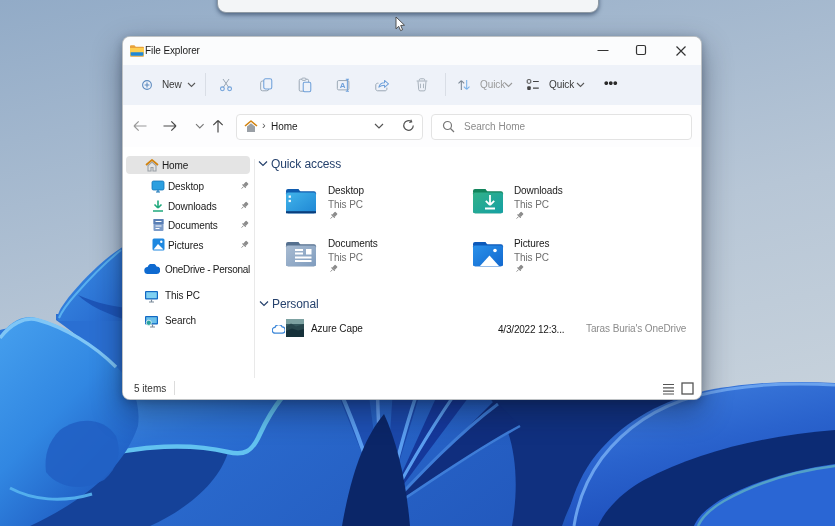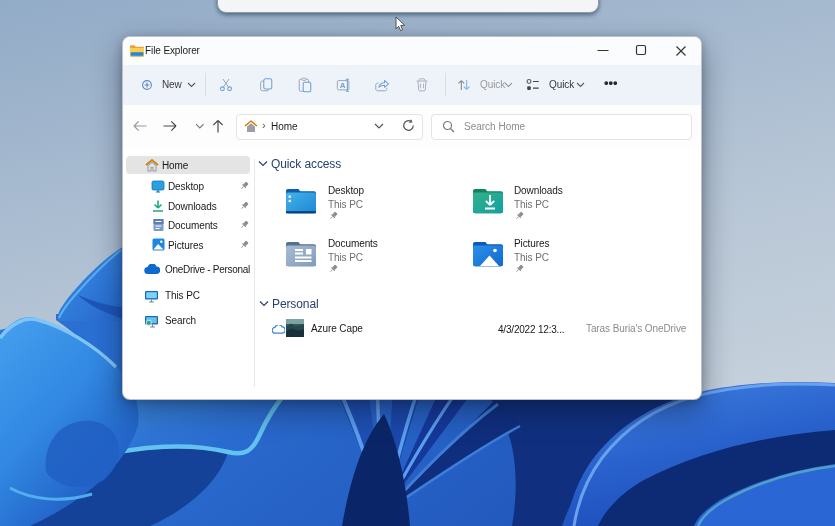--- a/index.html
+++ b/index.html
@@ -411,6 +411,16 @@
     <div class="tile-sub" style="left:463px;top:176px;color:#8b8b8b">Taras Buria's OneDrive</div>
   </div>
 
+  <div id="statusbar">
+    <div class="abs" style="left:11px;top:5px;font-size:10px;color:#333">5 items</div>
+    <div class="abs" style="left:51px;top:3px;width:1px;height:14px;background:#dcdcdc"></div>
+    <svg class="abs" style="left:539px;top:4px" width="13" height="13" viewBox="0 0 13 13">
+      <path d="M1,2.5 h11 M1,5.8 h11 M1,9.1 h11 M1,12 h11" stroke="#555" stroke-width="1.2"></path>
+    </svg>
+    <svg class="abs" style="left:558px;top:4px" width="13" height="13" viewBox="0 0 13 13">
+      <rect x="1" y="1" width="11" height="11" fill="none" stroke="#555" stroke-width="1.3"></rect>
+    </svg>
+  </div>
 </div>
 
 <svg width="0" height="0">

